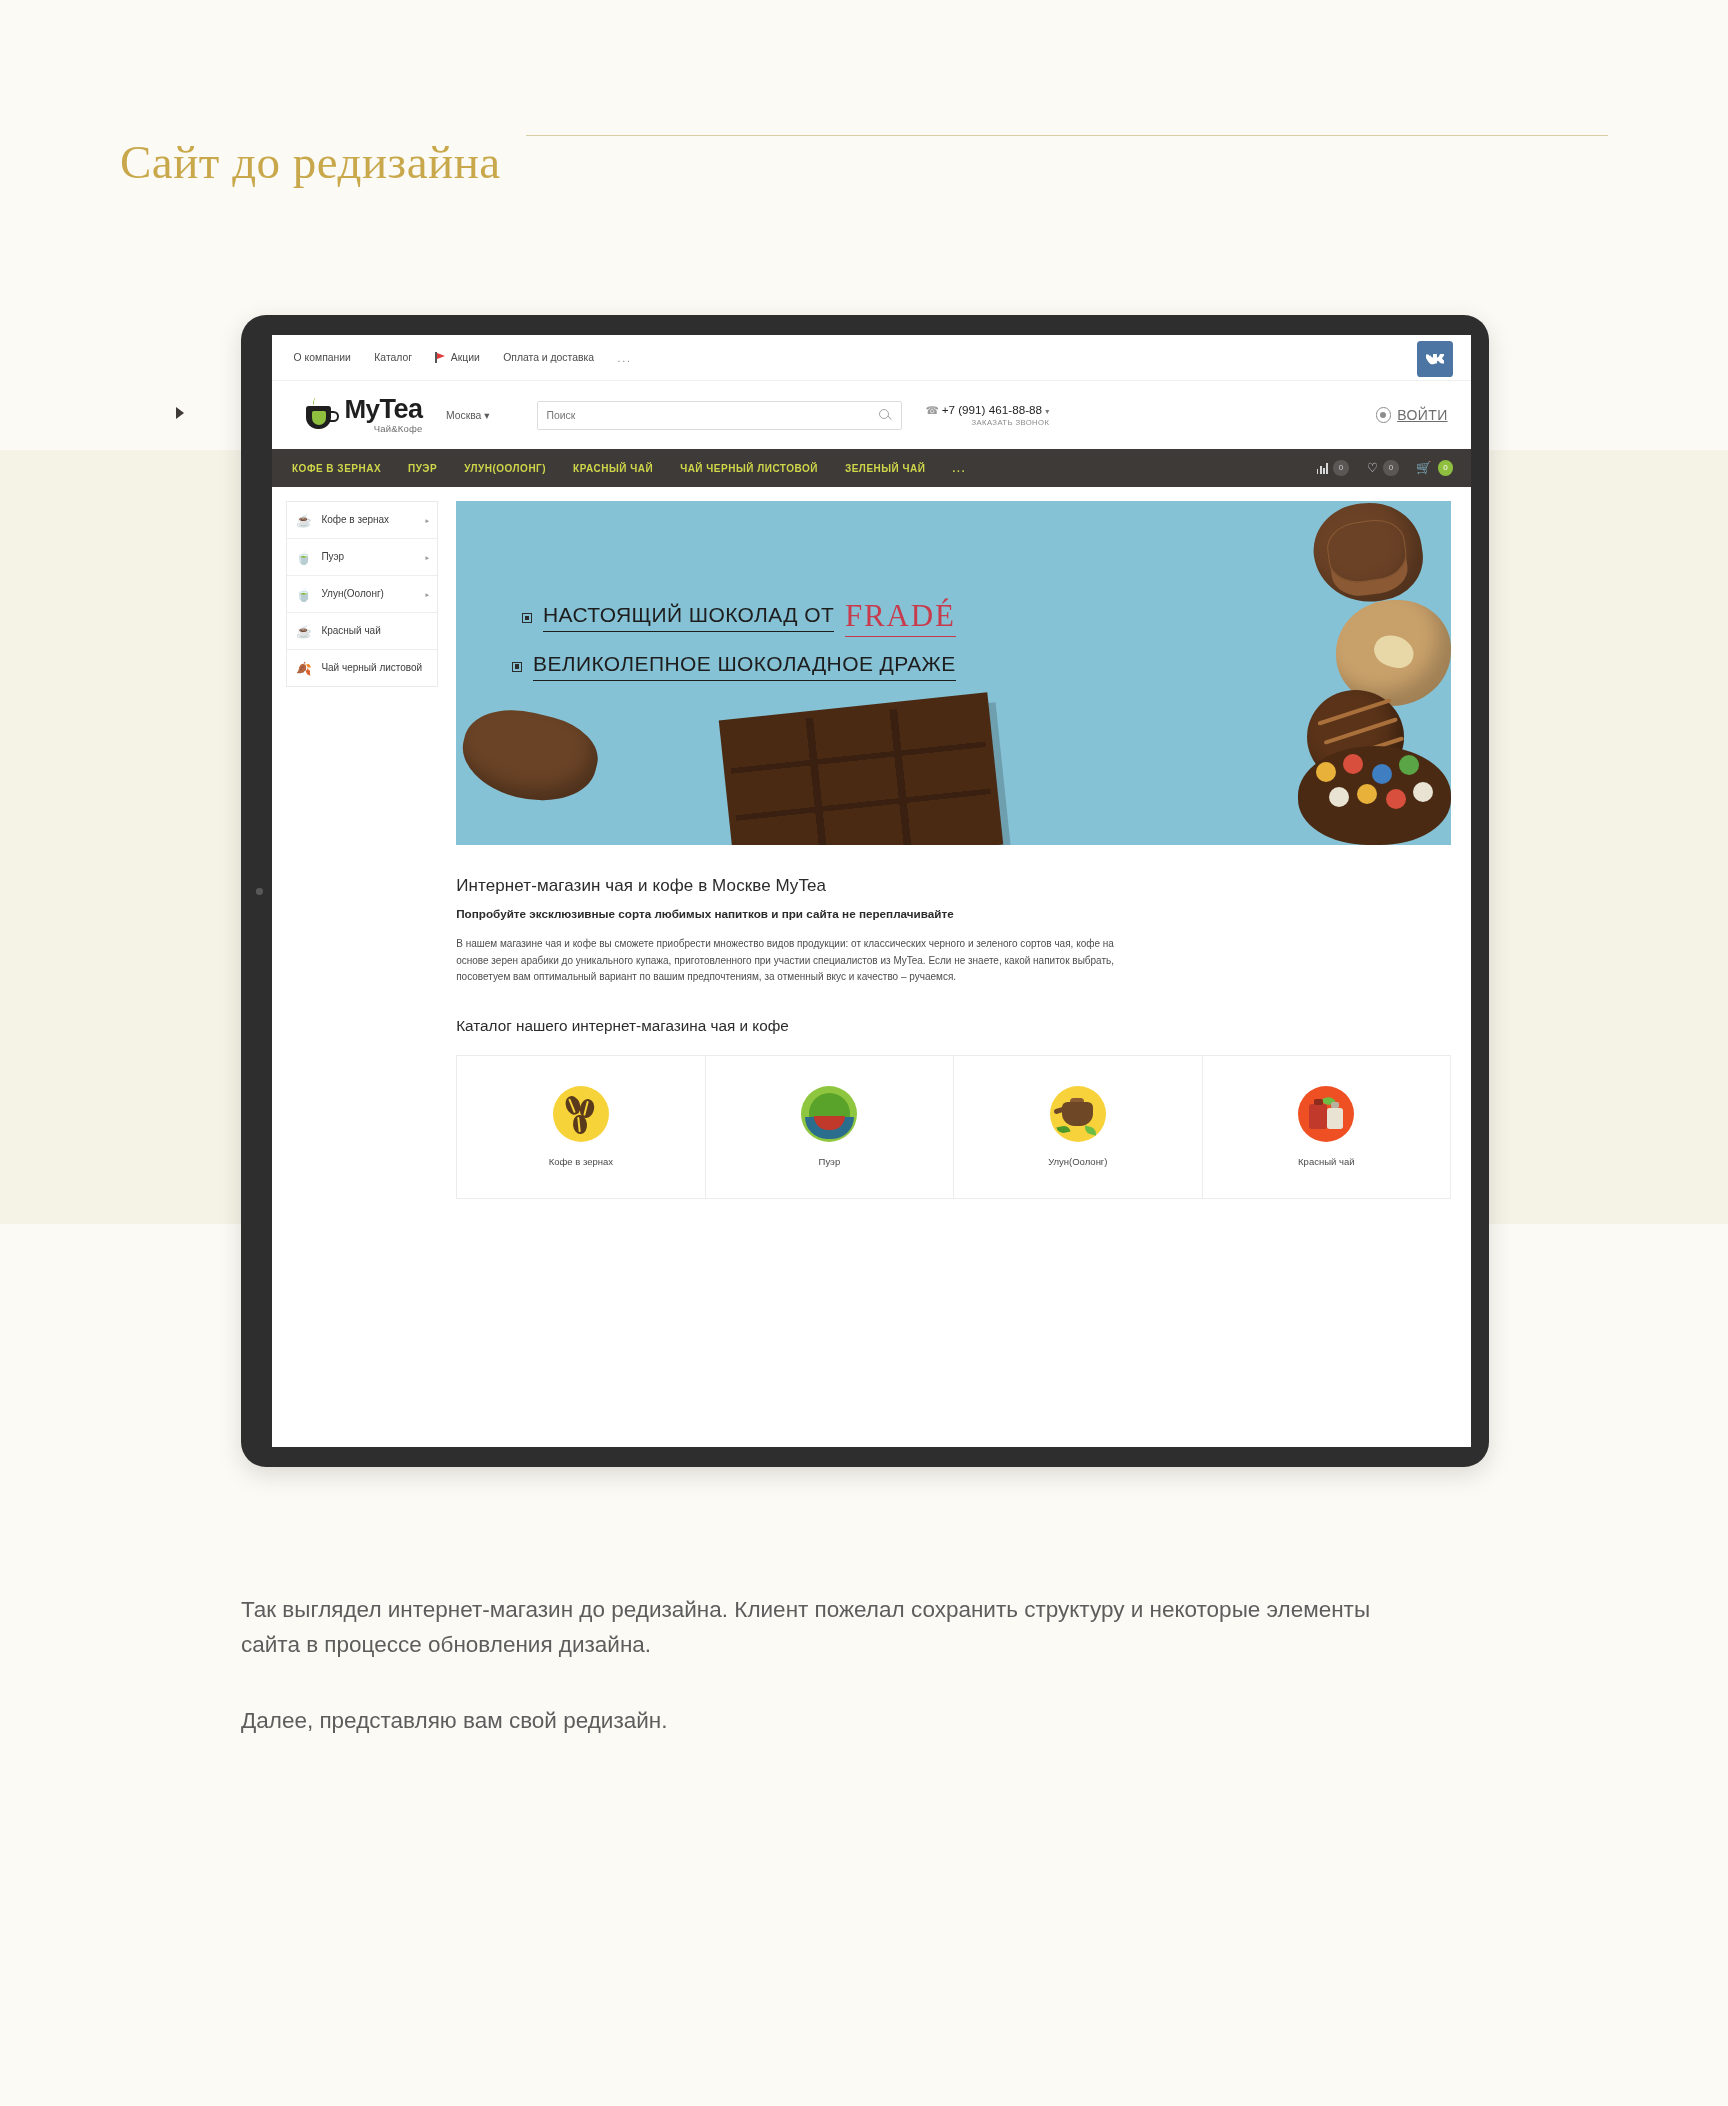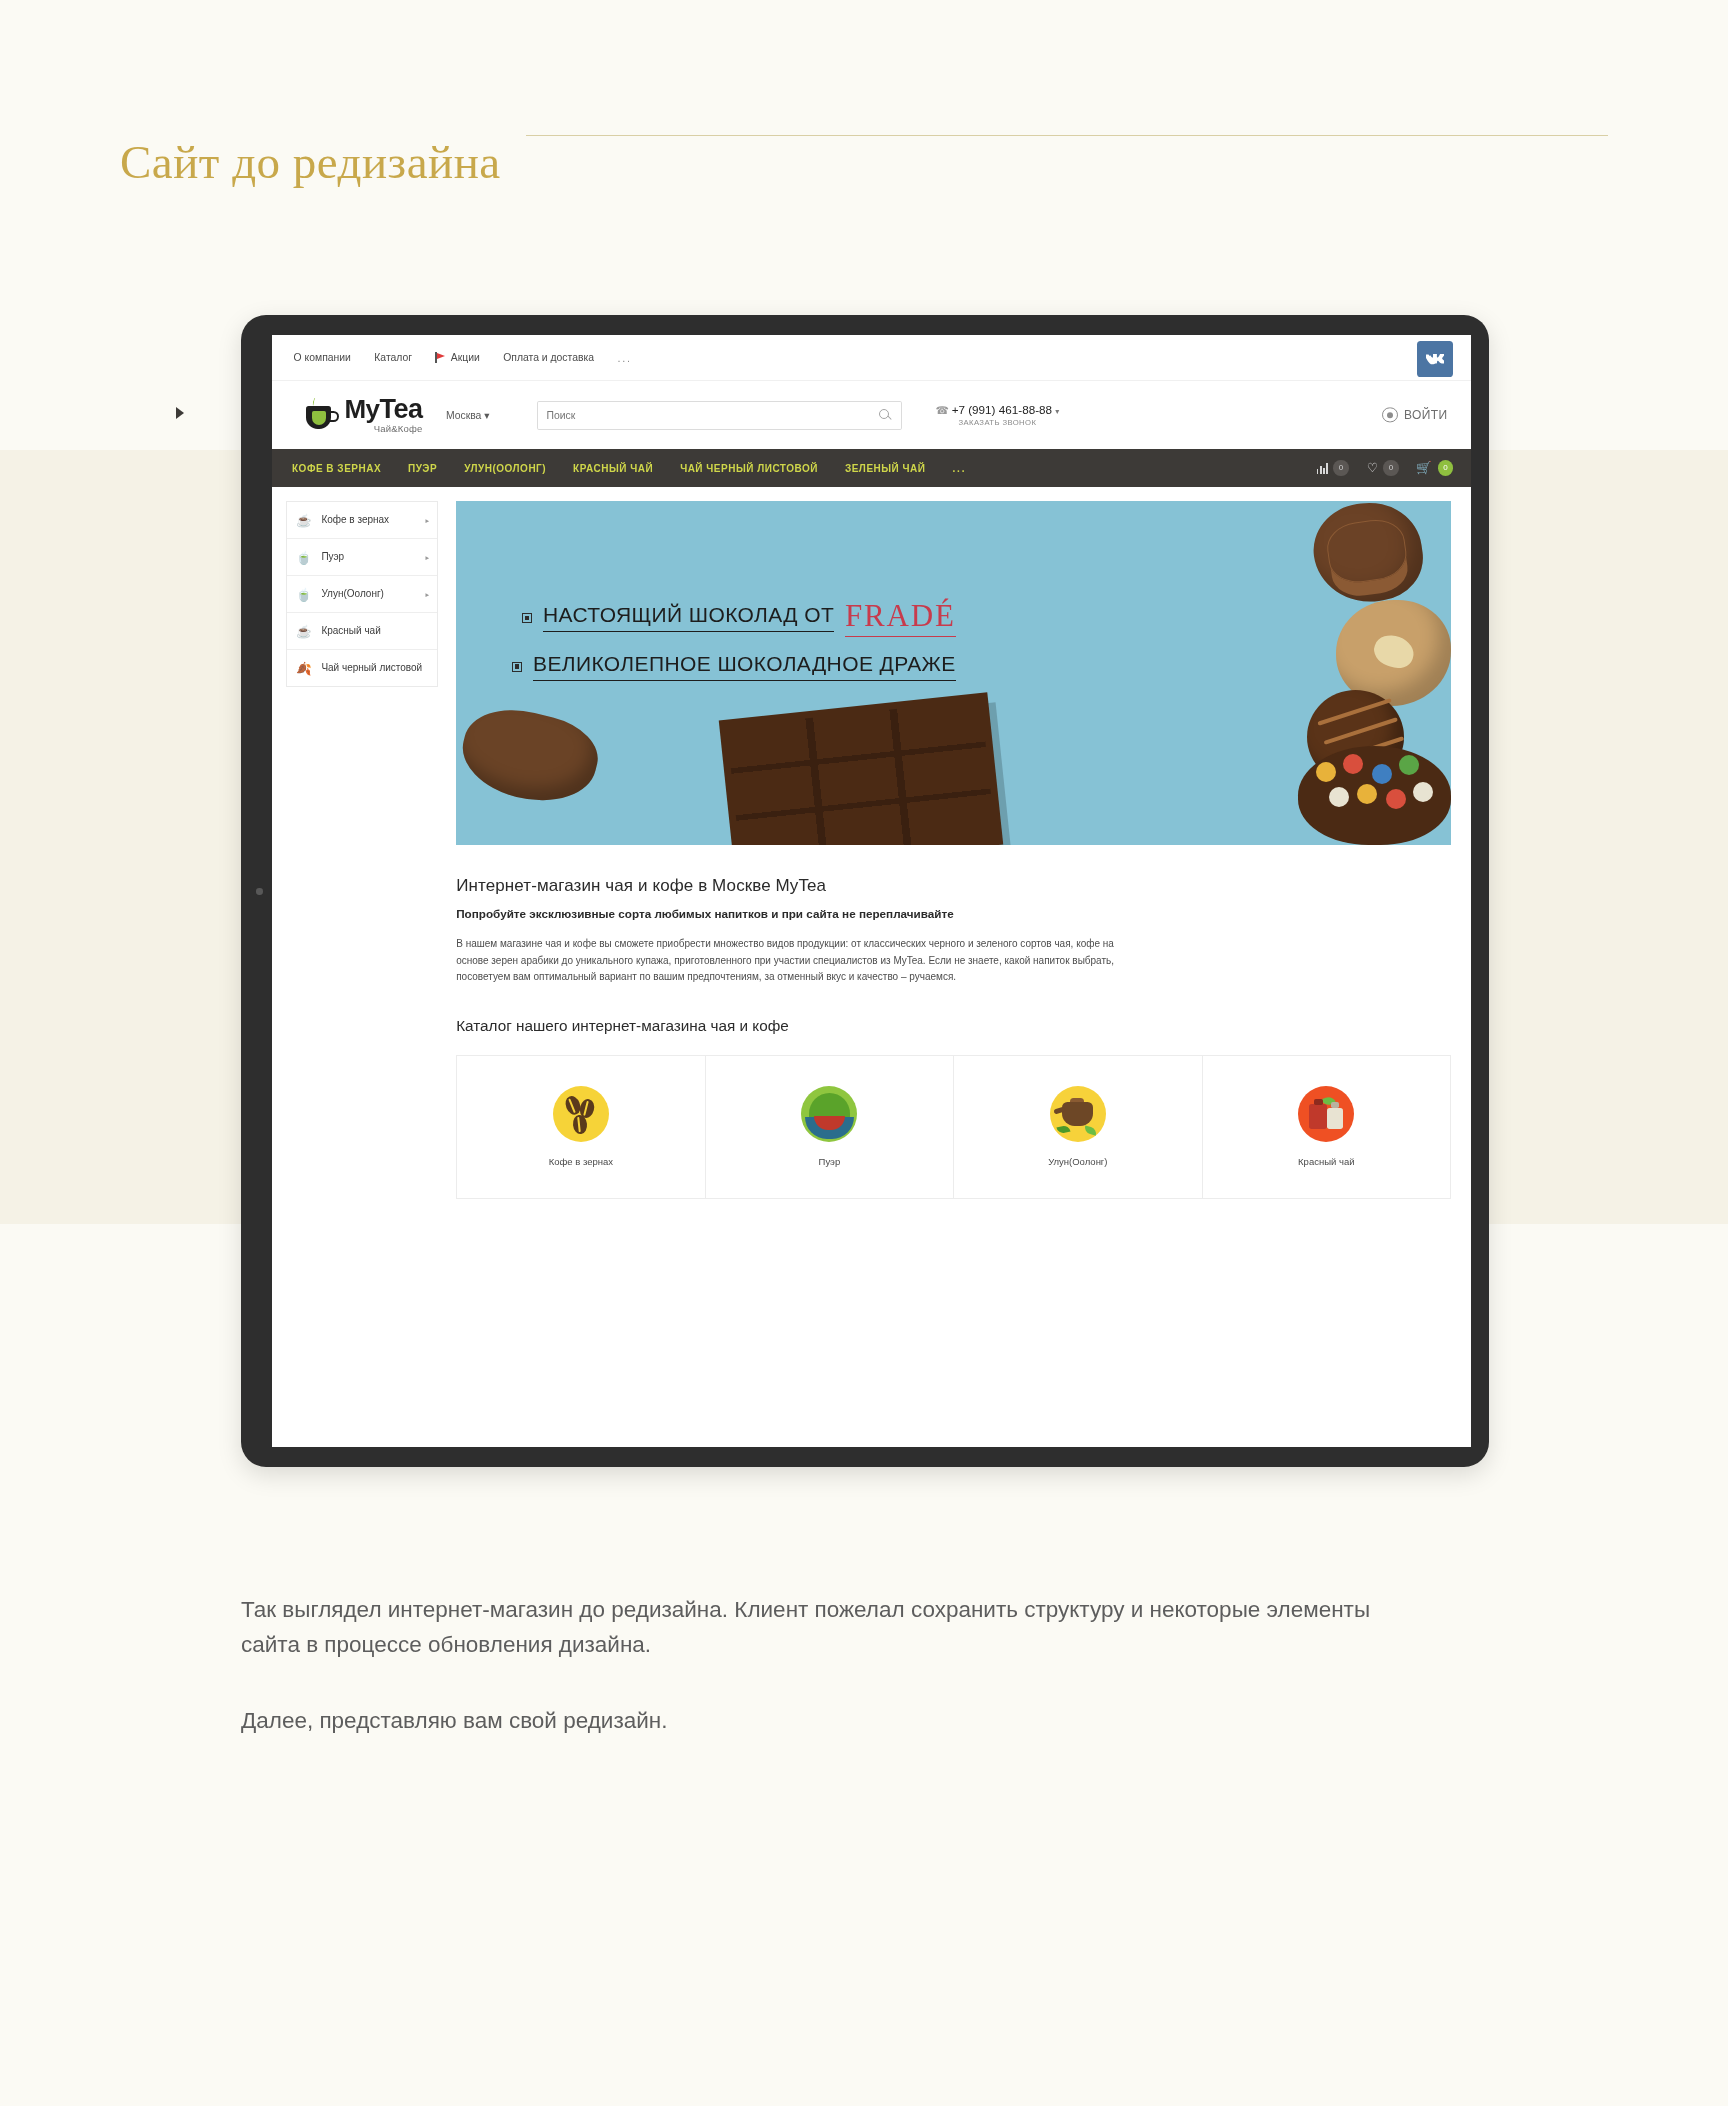--- a/index.html
+++ b/index.html
@@ -180,7 +180,7 @@
     transform: rotate(45deg);
   }
   .phone-block {
-    margin-left: 34px; text-align: center; line-height: 1.35;
+    margin-left: 24px; text-align: right; line-height: 1.35;
   }
   .phone-num { font-size: 11.7px; color: #232323; white-space: nowrap; }
   .phone-num .hicon { color: #9a9a9a; font-size: 10.8px; margin-right: 2.7px;}

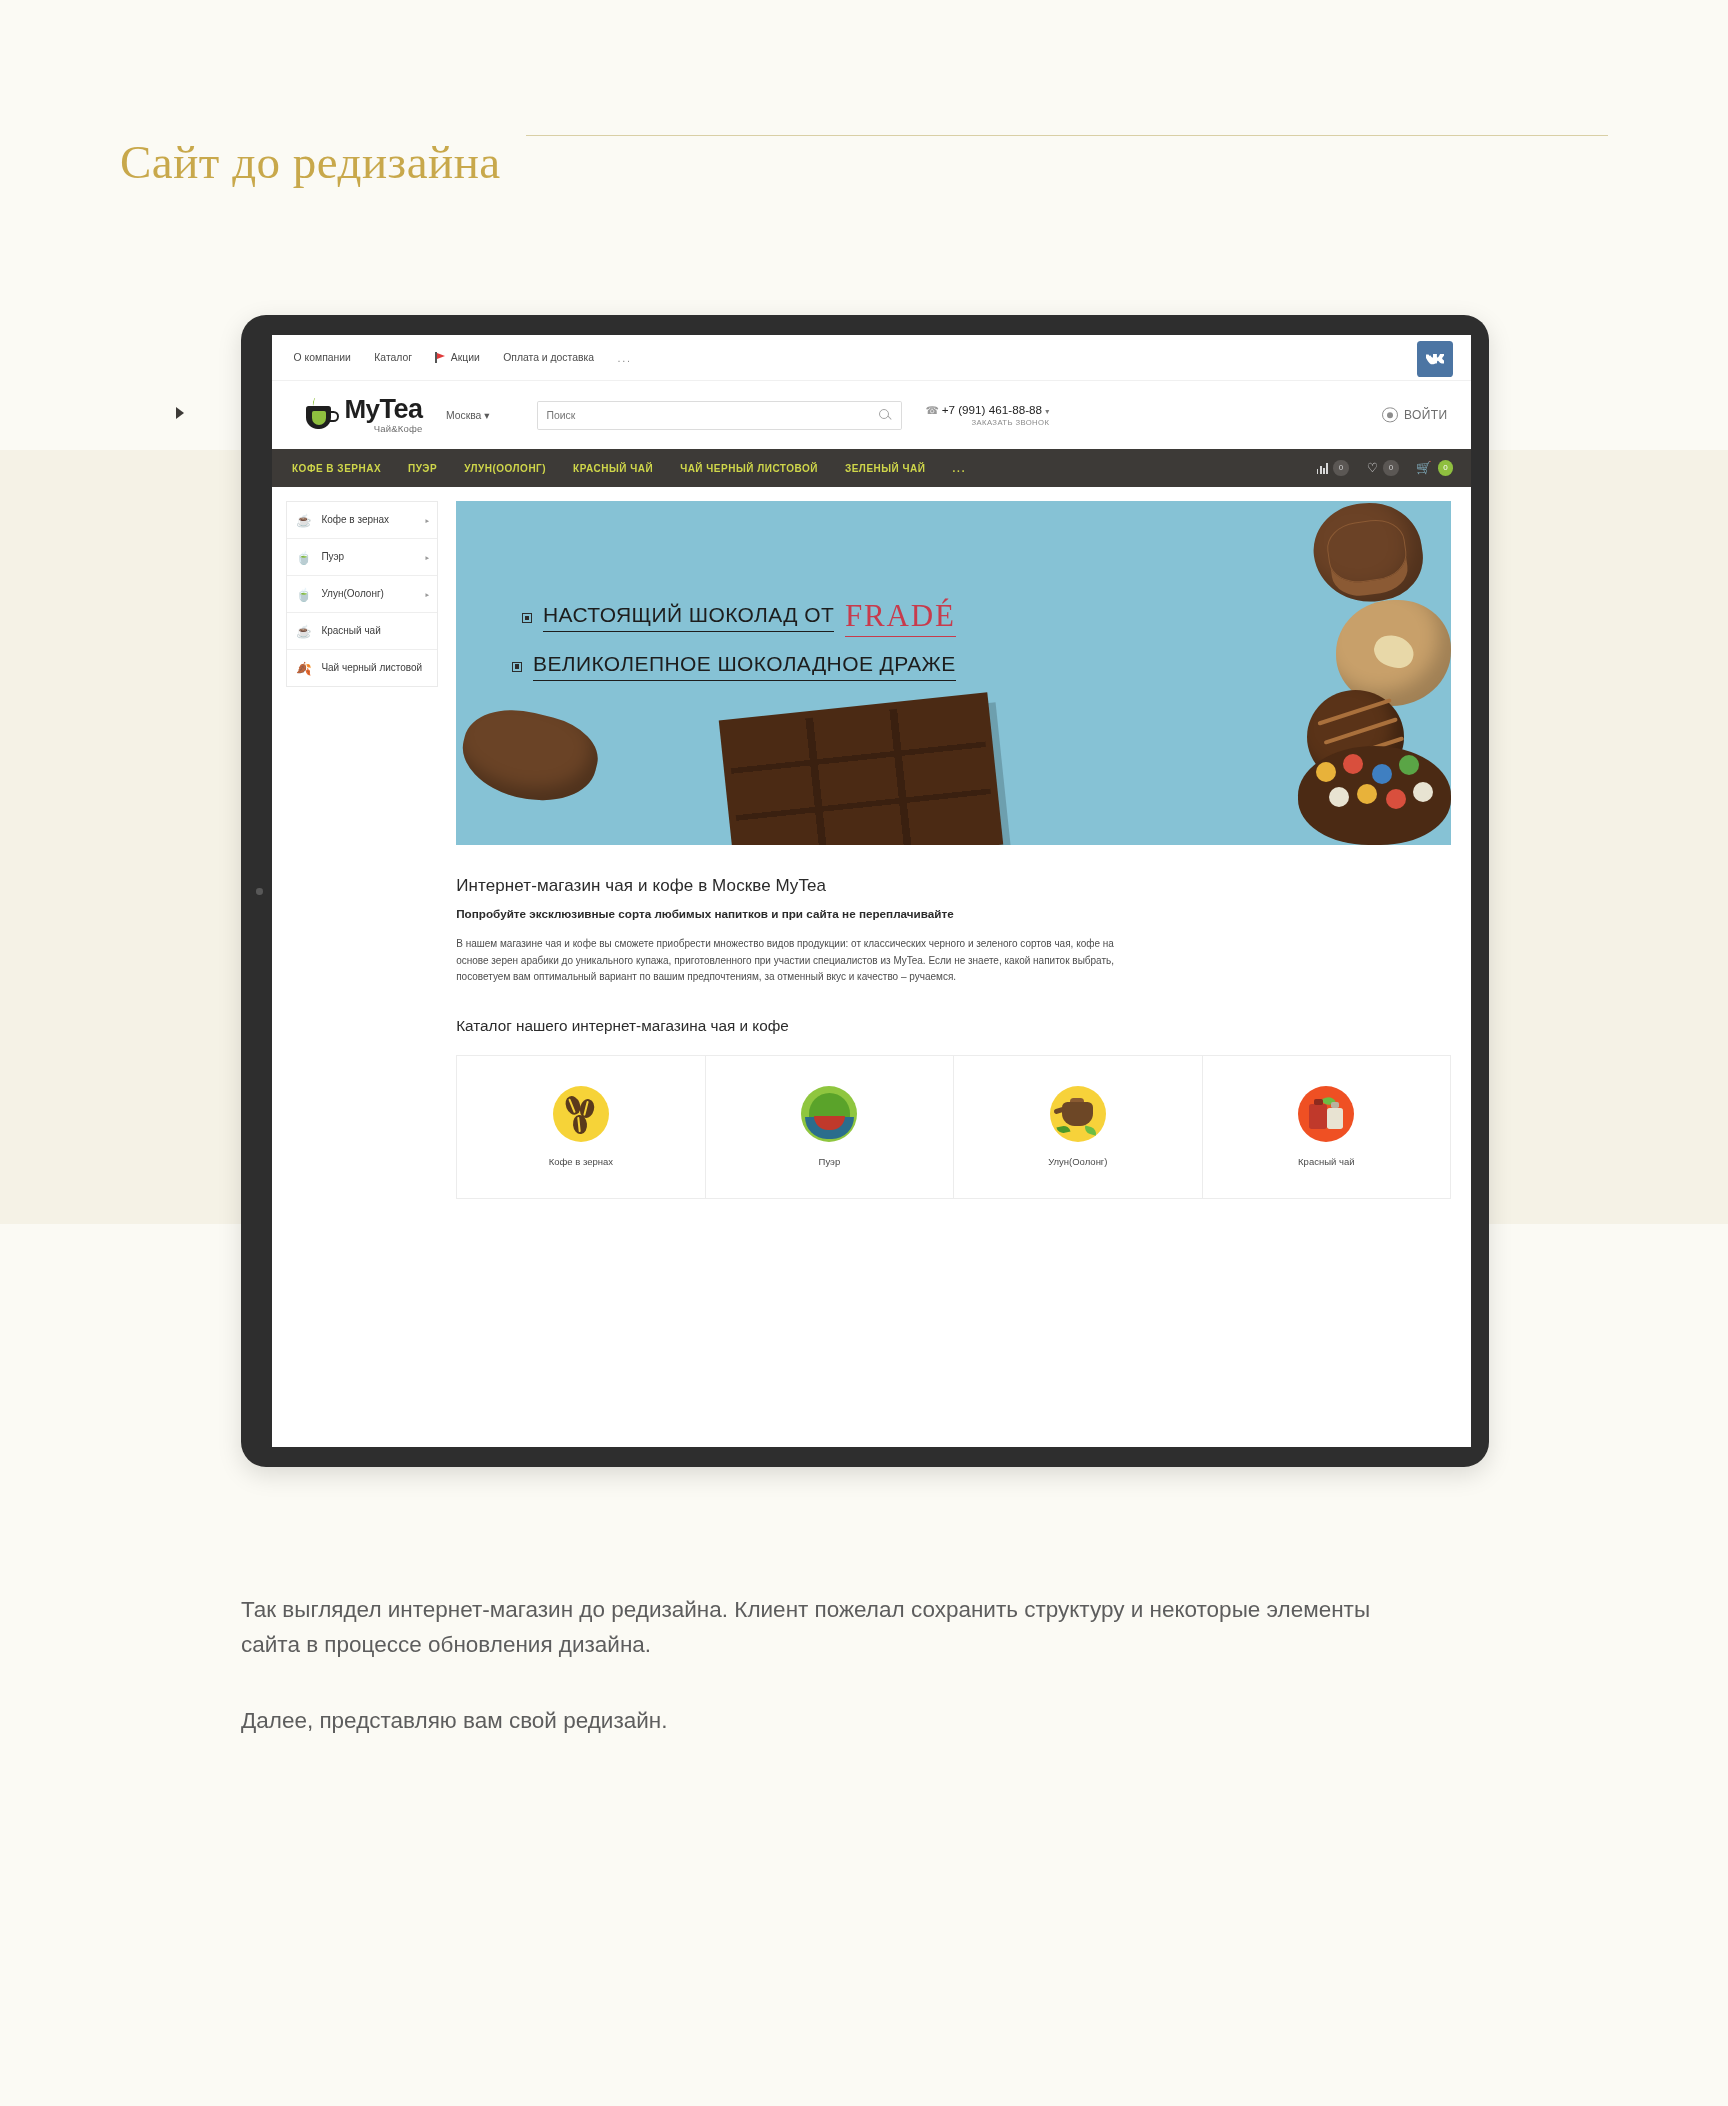--- a/index.html
+++ b/index.html
@@ -201,7 +201,7 @@
     width: 6.3px; height: 6.3px; border-radius: 50%; background: #8d8d8d;
   }
   .login-label {
-    font-size: 12px; color: #6d6d6d; text-transform: uppercase; letter-spacing: 0.4px;
+    font-size: 14px; color: #6d6d6d; text-transform: uppercase; letter-spacing: 0.4px; text-decoration: underline;
   }
 
   

